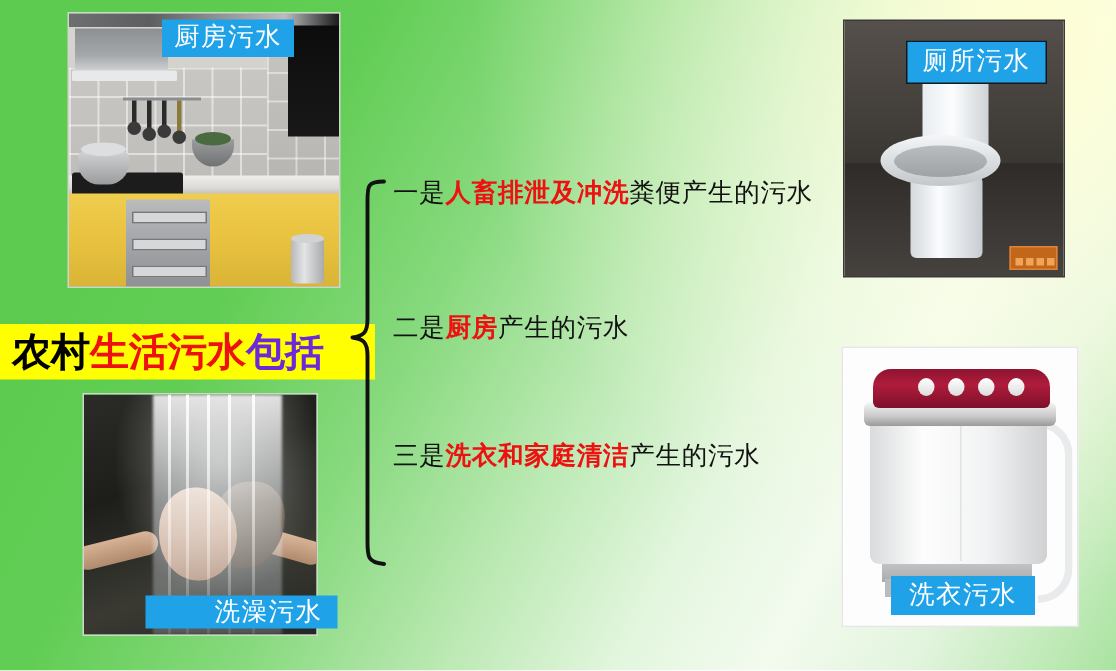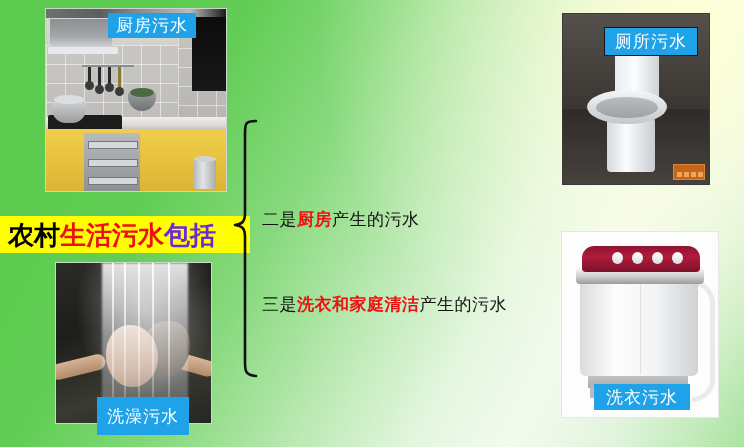--- a/index.html
+++ b/index.html
@@ -237,6 +237,7 @@
     </svg>
   </div>
 
+  <div class="item" id="item-1"><span style="color: rgb(17, 17, 17);">一是</span><span class="red" style="color: rgb(238, 17, 17);">人畜排泄及冲洗</span><span style="color: rgb(17, 17, 17);">粪便产生的污水</span></div>
   <div class="item" id="item-2"><span style="color: rgb(17, 17, 17);">二是</span><span class="red" style="color: rgb(238, 17, 17);">厨房</span><span style="color: rgb(17, 17, 17);">产生的污水</span></div>
   <div class="item" id="item-3"><span style="color: rgb(17, 17, 17);">三是</span><span class="red" style="color: rgb(238, 17, 17);">洗衣和家庭清洁</span><span style="color: rgb(17, 17, 17);">产生的污水</span></div>
 

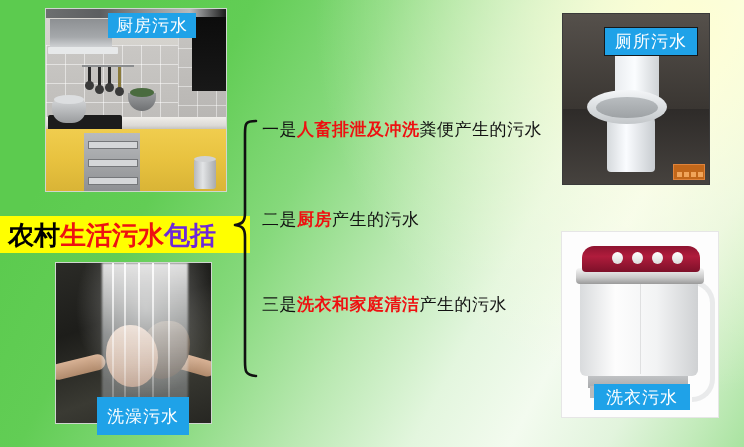--- a/index.html
+++ b/index.html
@@ -106,7 +106,7 @@
   }
   #caption-kitchen{left:108px;top:13px;width:88px;height:25px;}
   #caption-toilet{left:604px;top:27px;width:92px;height:27px;border:1px solid #15181a;}
-  #caption-shower{left:97px;top:397px;width:92px;height:38px;}
+  #caption-shower{left:97px;top:397px;width:92px;height:22px;padding-left:36px;}
   #caption-washer{left:594px;top:384px;width:96px;height:26px;}
 
   

